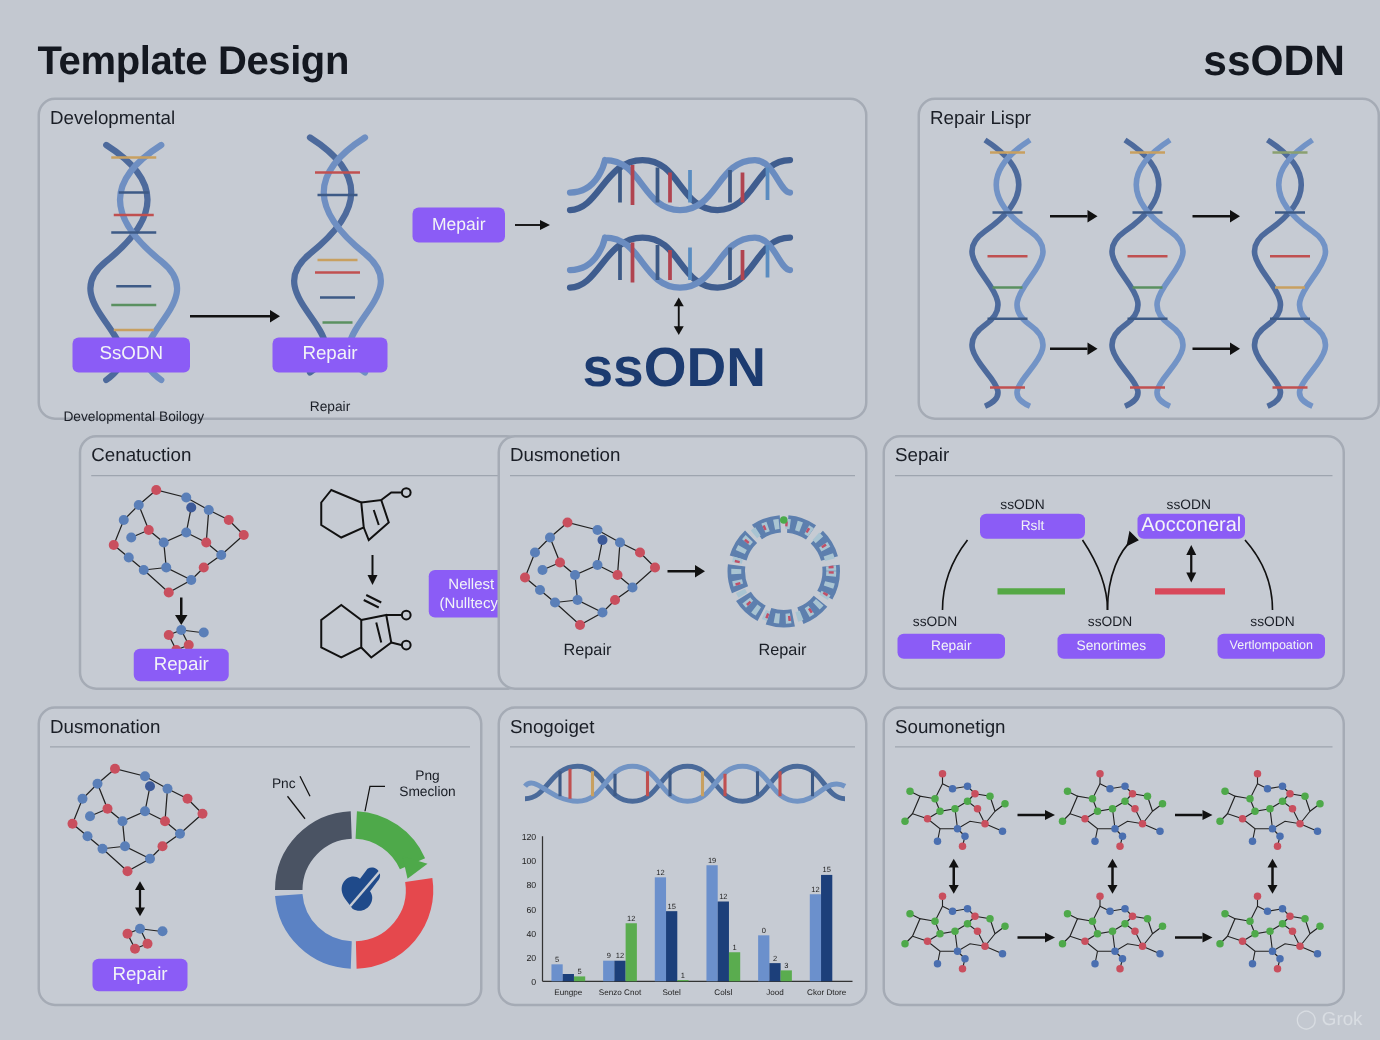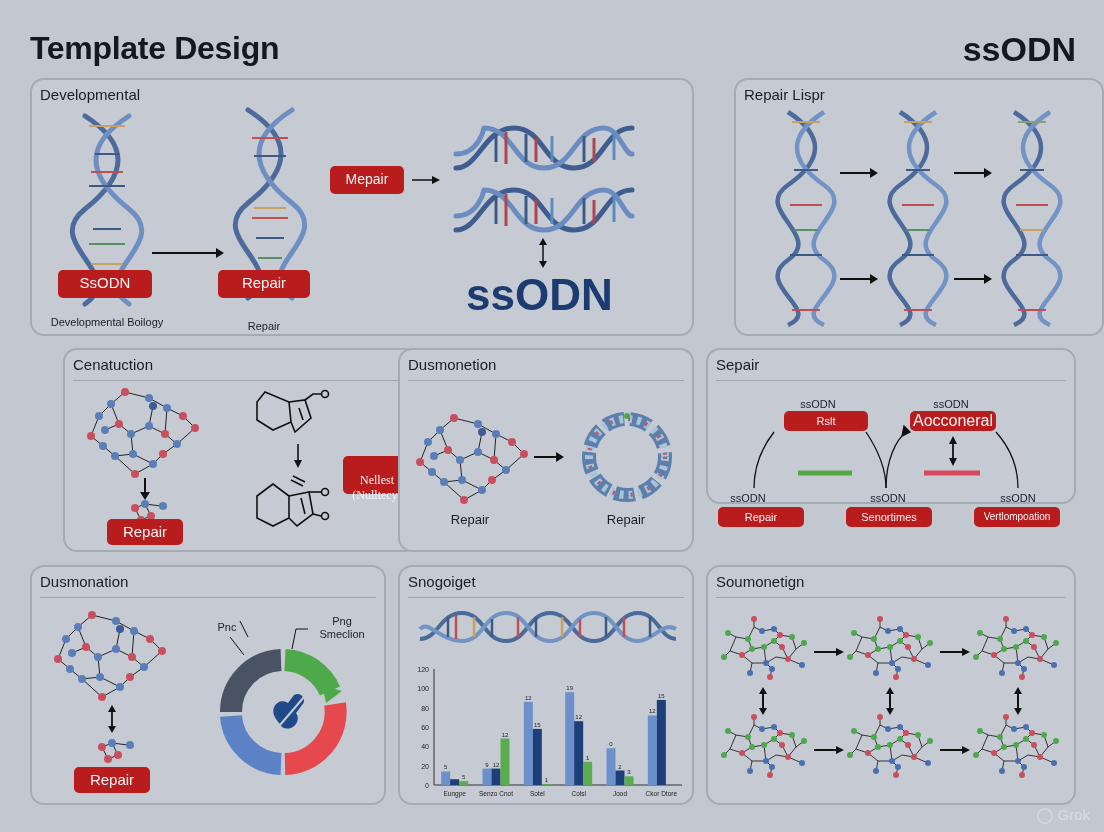--- a/index.html
+++ b/index.html
@@ -22,7 +22,7 @@
   .panel-rule { position: absolute; left: 8px; right: 8px; top: 30px; height: 1px; background: #9ea5af; }
   .pill {
     position: absolute;
-    background: #b91c1c;
+    background: #8b5cf6;
     color: #f2f4f7;
     border-radius: 5px;
     text-align: center;

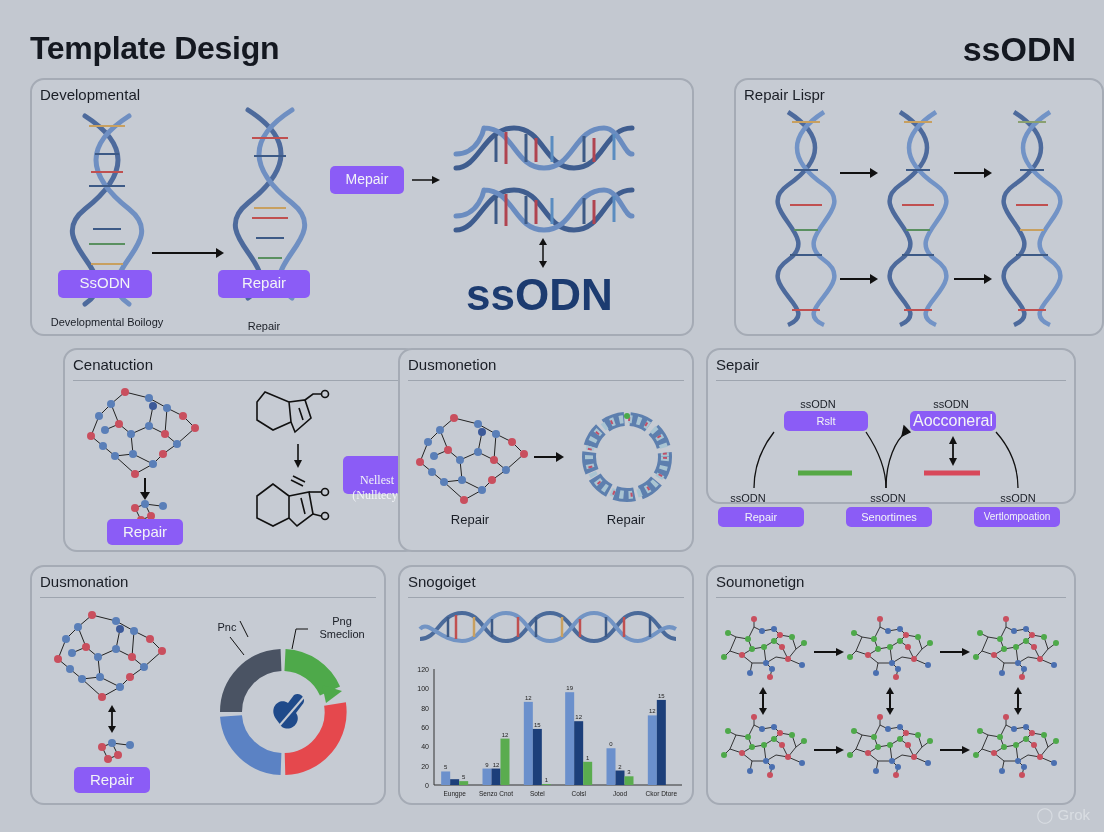--- a/index.html
+++ b/index.html
@@ -77,7 +77,7 @@
   </svg>
   <div class="pill" style="left:26px;top:190px;width:94px;height:28px;font-size:15px;">SsODN</div>
   <div class="pill" style="left:186px;top:190px;width:92px;height:28px;font-size:15px;">Repair</div>
-  <div class="cap" style="left:0px;top:236px;width:150px;font-size:11px;">Developmental Boilogy</div>
+  <div class="cap" style="left:0px;top:248px;width:150px;font-size:11px;">Developmental Boilogy</div>
   <div class="cap" style="left:206px;top:240px;width:52px;font-size:11px;">Repair</div>
 
   <div class="pill" style="left:298px;top:86px;width:74px;height:28px;font-size:14px;">Mepair</div>

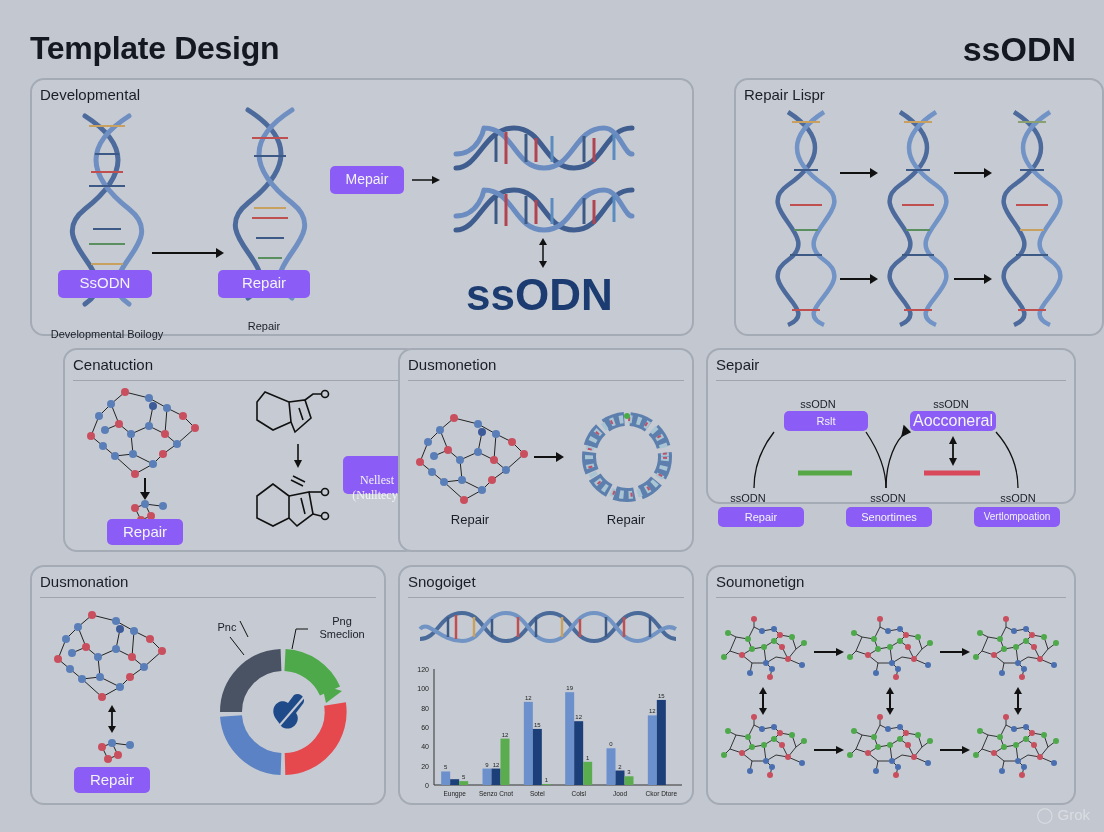--- a/index.html
+++ b/index.html
@@ -309,7 +309,7 @@
   <div class="cap" style="left:196px;top:162px;width:60px;font-size:13px;">Repair</div>
 </div>
 
-<div class="panel" style="left:706px;top:348px;width:370px;height:156px;">
+<div class="panel" style="left:706px;top:348px;width:370px;height:204px;">
   <div class="panel-title">Sepair</div>
   <div class="panel-rule"></div>
   <svg width="370" height="204" style="left:0;top:0;">

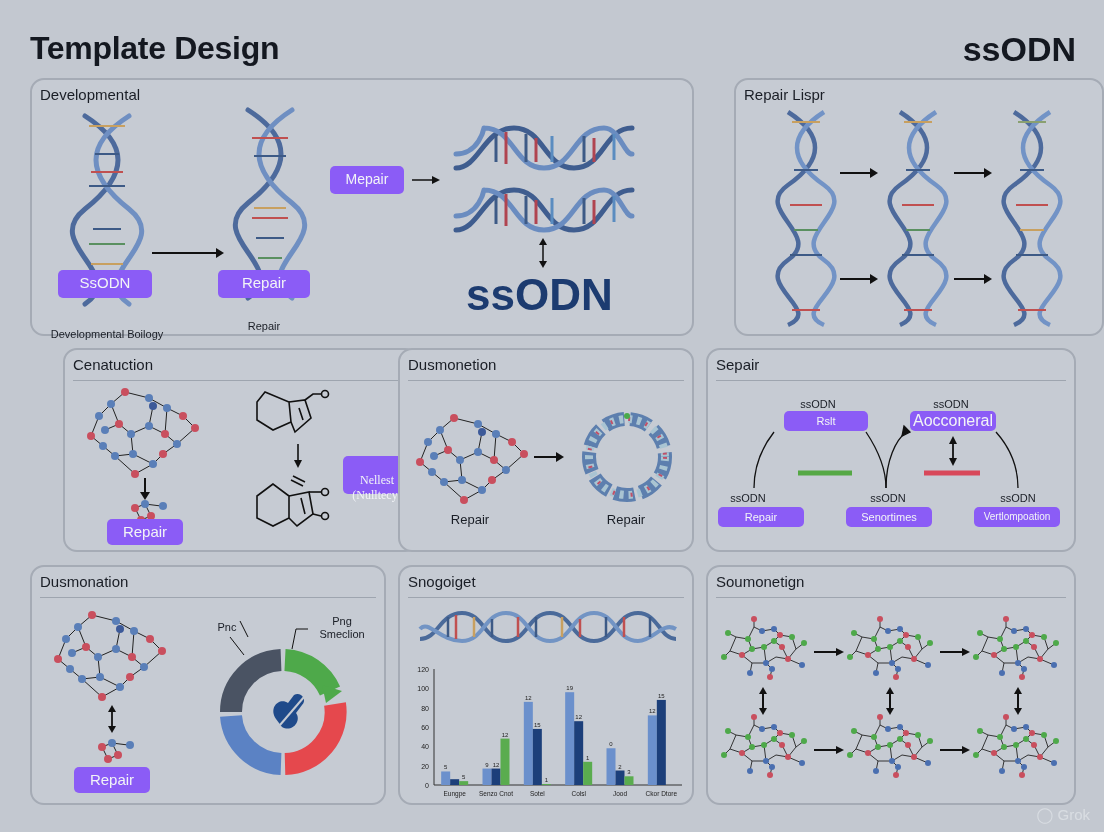--- a/index.html
+++ b/index.html
@@ -257,7 +257,7 @@
         <circle cx="70" cy="42" r="3.5" fill="#c6cbd3"></circle>
     </g>
   </svg>
-  <div class="pill" style="left:278px;top:106px;width:68px;height:38px;line-height:15px;padding-top:17px;font-size:12px;font-family:Liberation Serif, serif;">
+  <div class="pill" style="left:278px;top:106px;width:68px;height:38px;line-height:15px;padding-top:4px;font-size:12px;">
     <div>Nellest</div>
     <div>(Nulltecy)</div>
   </div>

